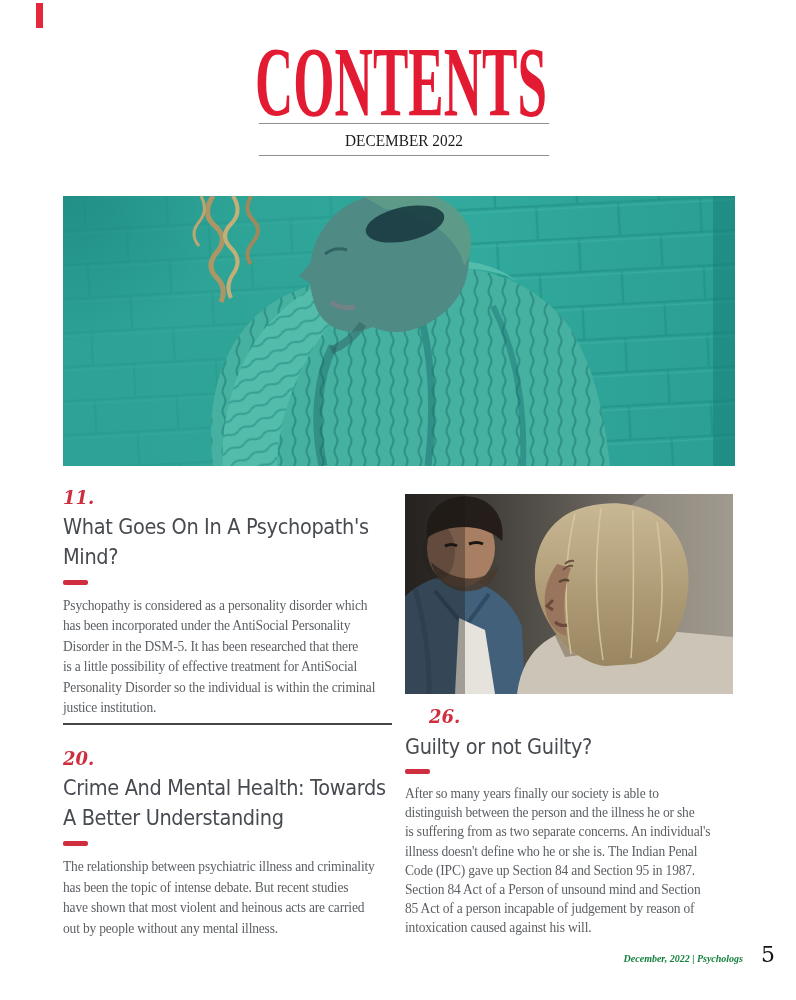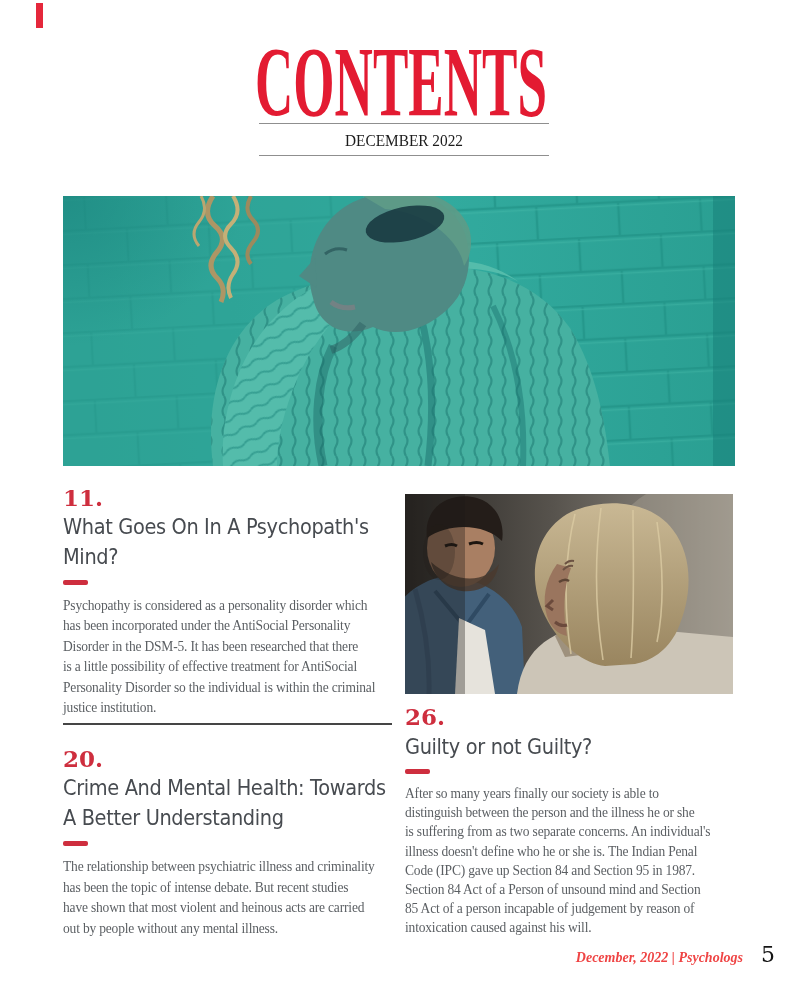--- a/index.html
+++ b/index.html
@@ -27,7 +27,7 @@
   .thumb{width:328px;height:200px;overflow:hidden;}
   .thumb svg{display:block;}
 
-  .num{font-family:"DejaVu Serif",serif;font-weight:700;font-size:23px;line-height:19px;color:#ce2e3e;}
+  .num{font-family:"DejaVu Serif",serif;font-weight:700;font-size:18px;line-height:19px;color:#ce2e3e;font-style:italic;}
   .a-title{margin:5px 0 0;font-family:"DejaVu Sans",sans-serif;font-weight:400;font-size:22px;
            line-height:30px;letter-spacing:-0.4px;color:#474b50;
            transform:scaleX(0.88);transform-origin:left top;}

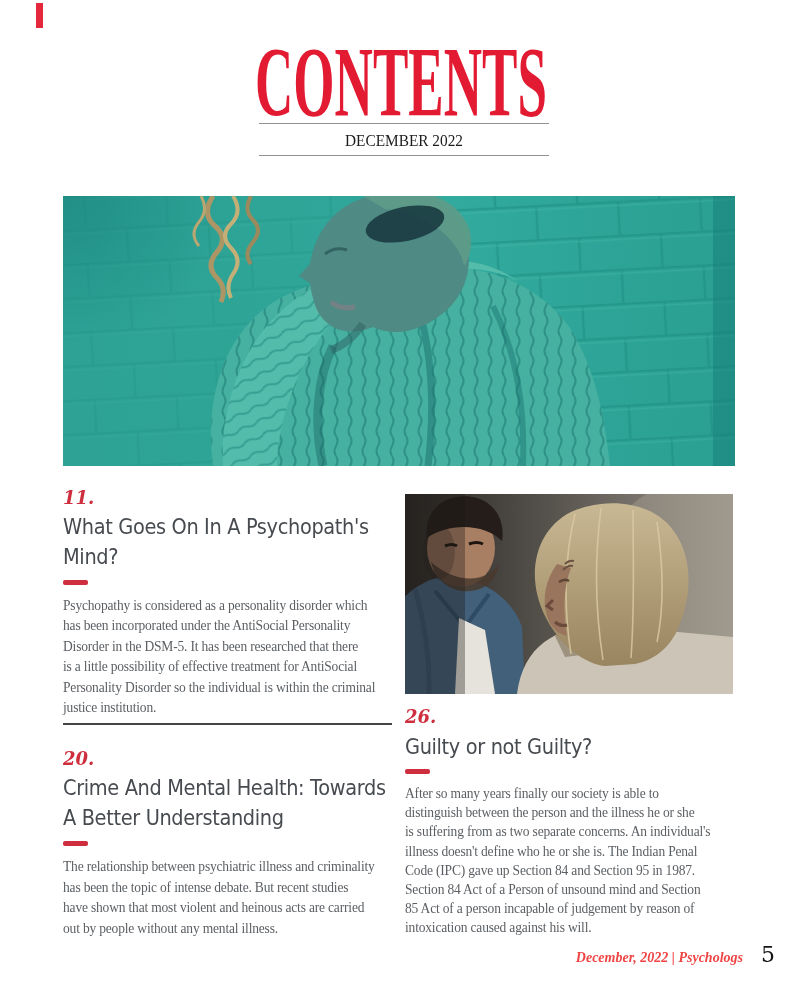--- a/index.html
+++ b/index.html
@@ -41,7 +41,7 @@
   .divider{border:none;border-top:2px solid #454545;margin:6px 0 0;width:329px;}
   .entry-2{margin-top:24px;}
   .col-right .entry{margin-top:13px;}
-  .col-right .num{margin-top:0;}
+  .col-right .num{margin-top:0;margin-left:24px;}
   .col-right .a-title{margin-top:6px;}
   .col-right .dash{margin:7px 0 10px;}
 

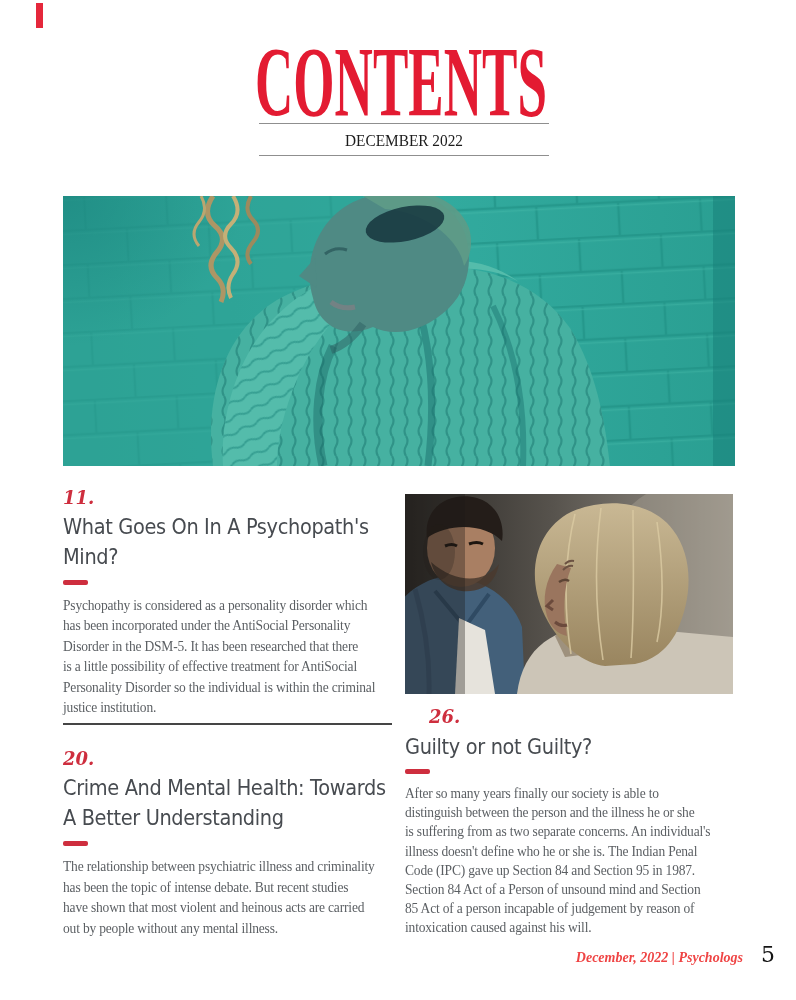--- a/index.html
+++ b/index.html
@@ -48,7 +48,7 @@
   
   .footer{position:absolute;right:61px;top:942px;display:flex;align-items:baseline;gap:18px;}
   .issue-line{font-family:"Liberation Serif",serif;font-style:italic;font-weight:700;
-              font-size:14px;color:#ef4444;}
+              font-size:10px;color:#15803d;}
   .page-num{font-family:"DejaVu Serif",serif;font-size:22px;color:#141414;}
 </style>
 </head>

